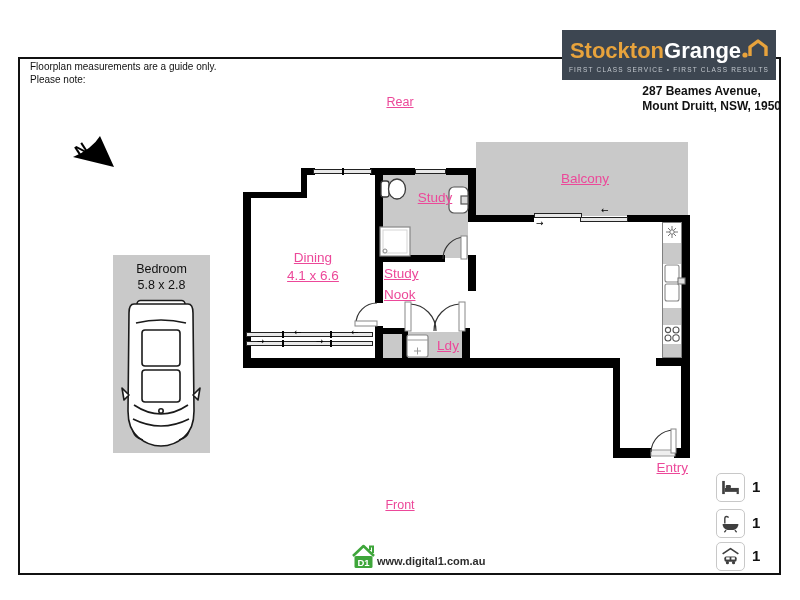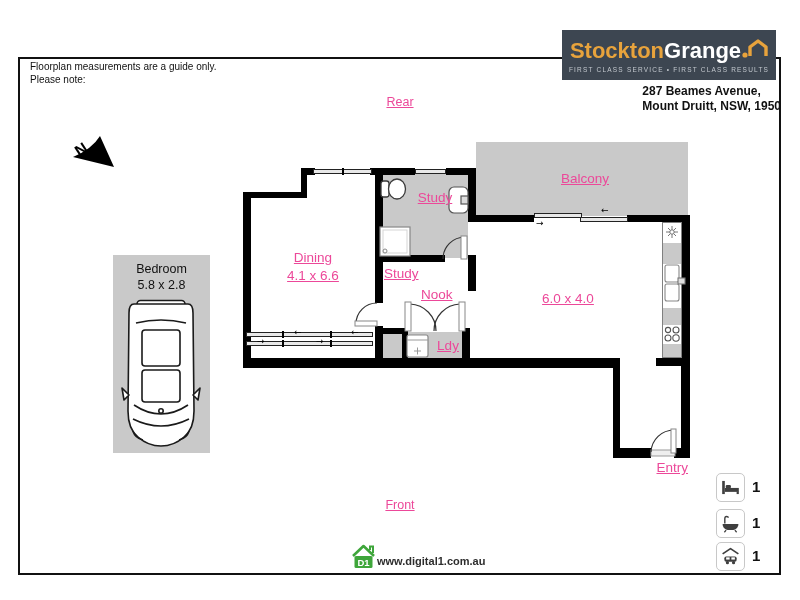--- a/index.html
+++ b/index.html
@@ -215,7 +215,7 @@
   <div class="lbl" style="left:268px;top:268px;width:90px;">4.1 x 6.6</div>
   <div class="lbl" style="left:410px;top:190px;width:50px;">Study</div>
   <div class="lbl left" style="left:384px;top:266px;width:55px;">Study</div>
-  <div class="lbl left" style="left:384px;top:287px;width:55px;padding-left:37px;">Nook</div>
+  <div class="lbl left" style="left:384px;top:287px;width:55px;">Nook</div>
   <div class="lbl" style="left:478px;top:291px;width:180px;">6.0 x 4.0</div>
   <div class="lbl" style="left:545px;top:171px;width:80px;">Balcony</div>
   <div class="lbl" style="left:430px;top:338px;width:36px;">Ldy</div>

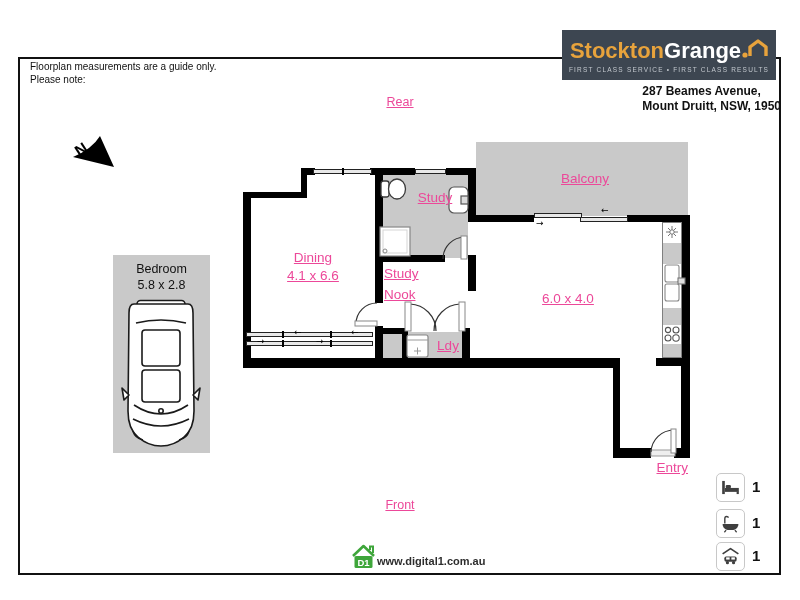--- a/index.html
+++ b/index.html
@@ -216,7 +216,6 @@
   <div class="lbl" style="left:410px;top:190px;width:50px;">Study</div>
   <div class="lbl left" style="left:384px;top:266px;width:55px;">Study</div>
   <div class="lbl left" style="left:384px;top:287px;width:55px;">Nook</div>
-  <div class="lbl" style="left:478px;top:291px;width:180px;">6.0 x 4.0</div>
   <div class="lbl" style="left:545px;top:171px;width:80px;">Balcony</div>
   <div class="lbl" style="left:430px;top:338px;width:36px;">Ldy</div>
   <div class="lbl" style="left:638px;top:460px;width:50px;text-align:right;">Entry</div>

